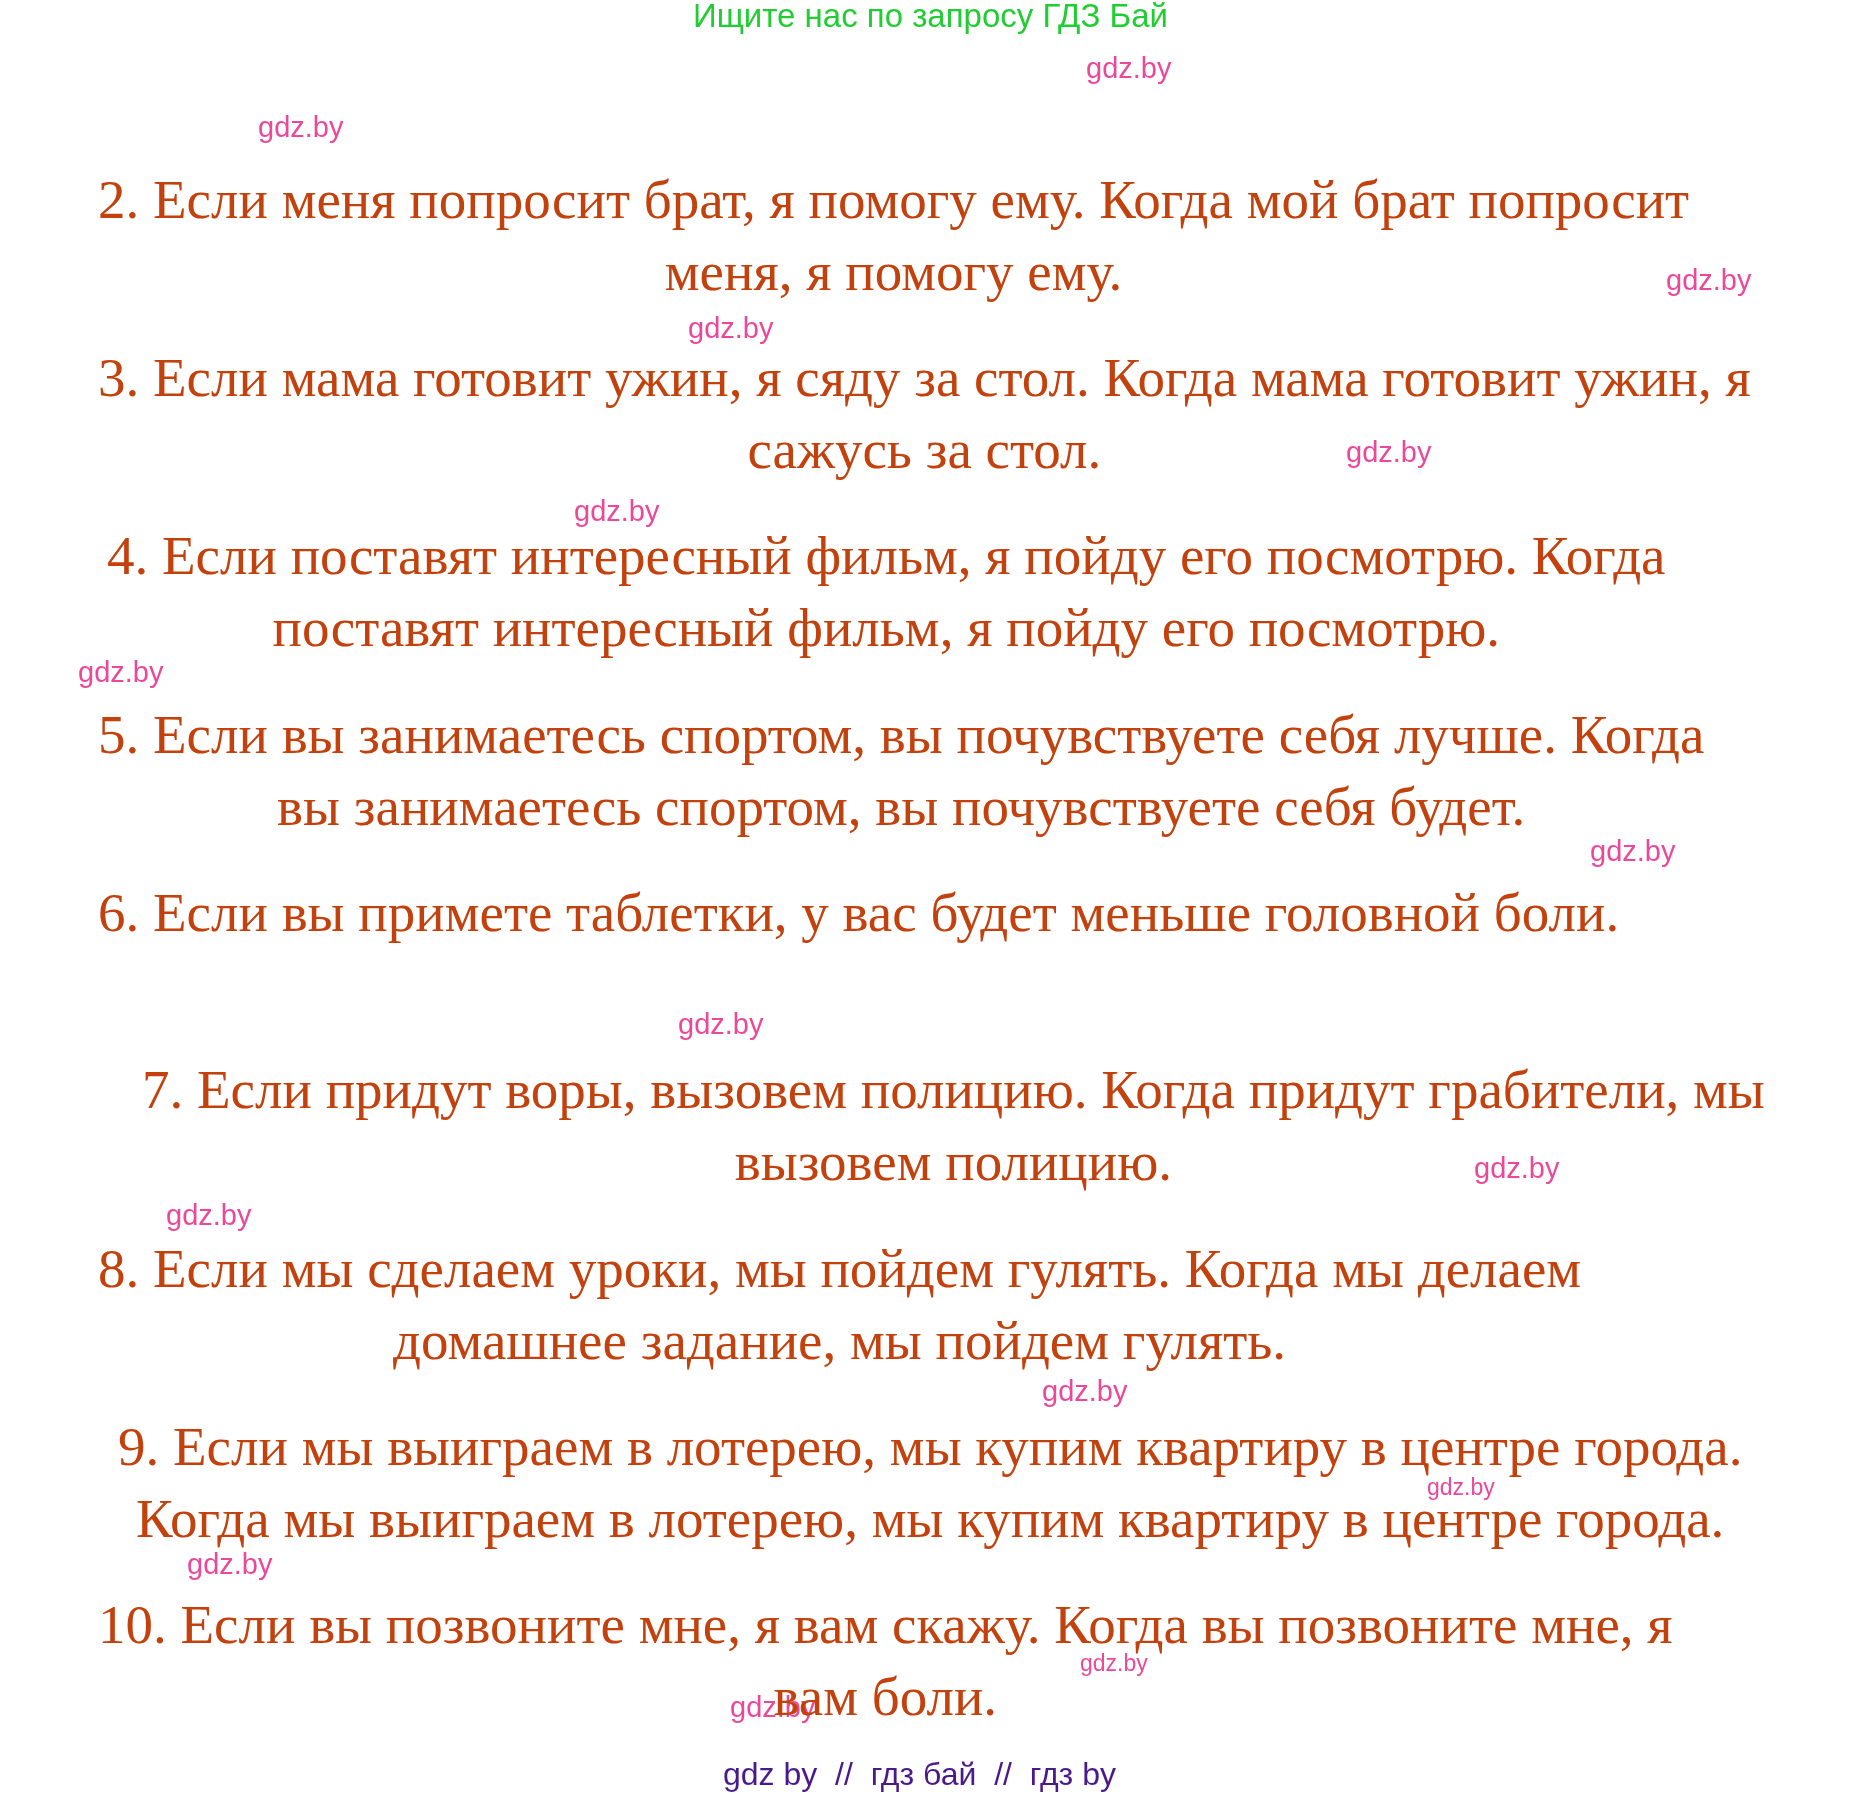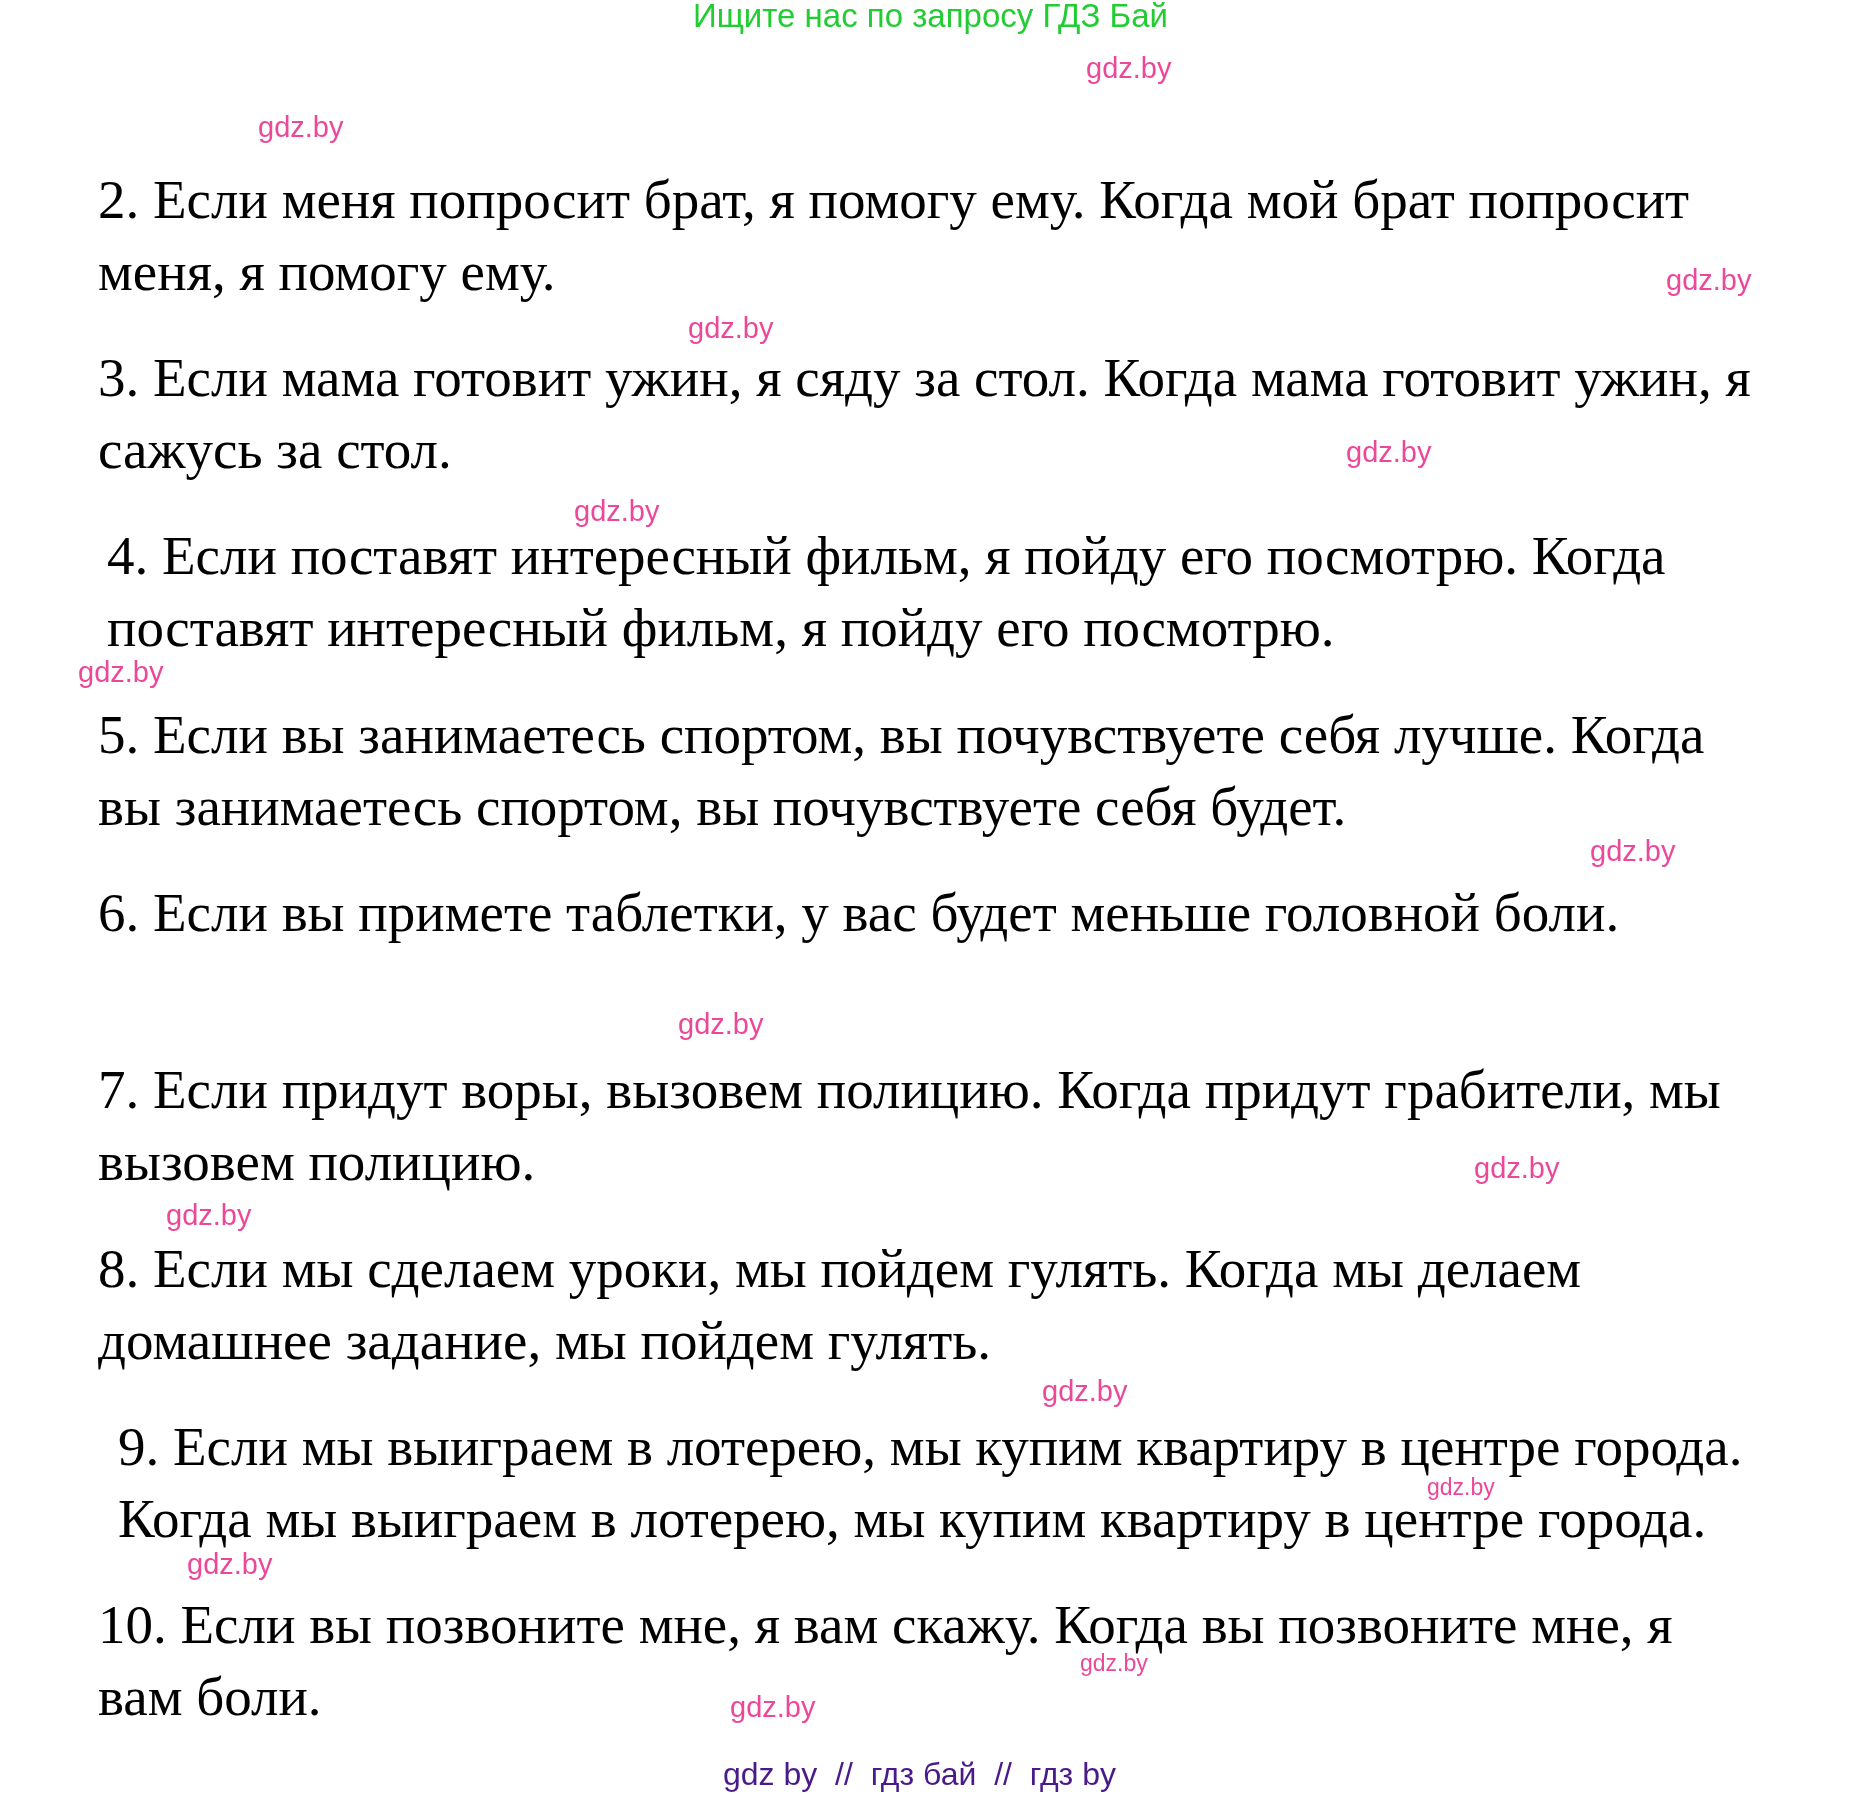--- a/index.html
+++ b/index.html
@@ -41,9 +41,10 @@
       left: 98px;
       font-family: "Liberation Serif", serif;
       font-size: 55px;
-      color: #000000;
+      color: #c2410c;
       white-space: nowrap;
       line-height: 72px;
+      text-align: center;
     }
     .answer .line {
       display: block;

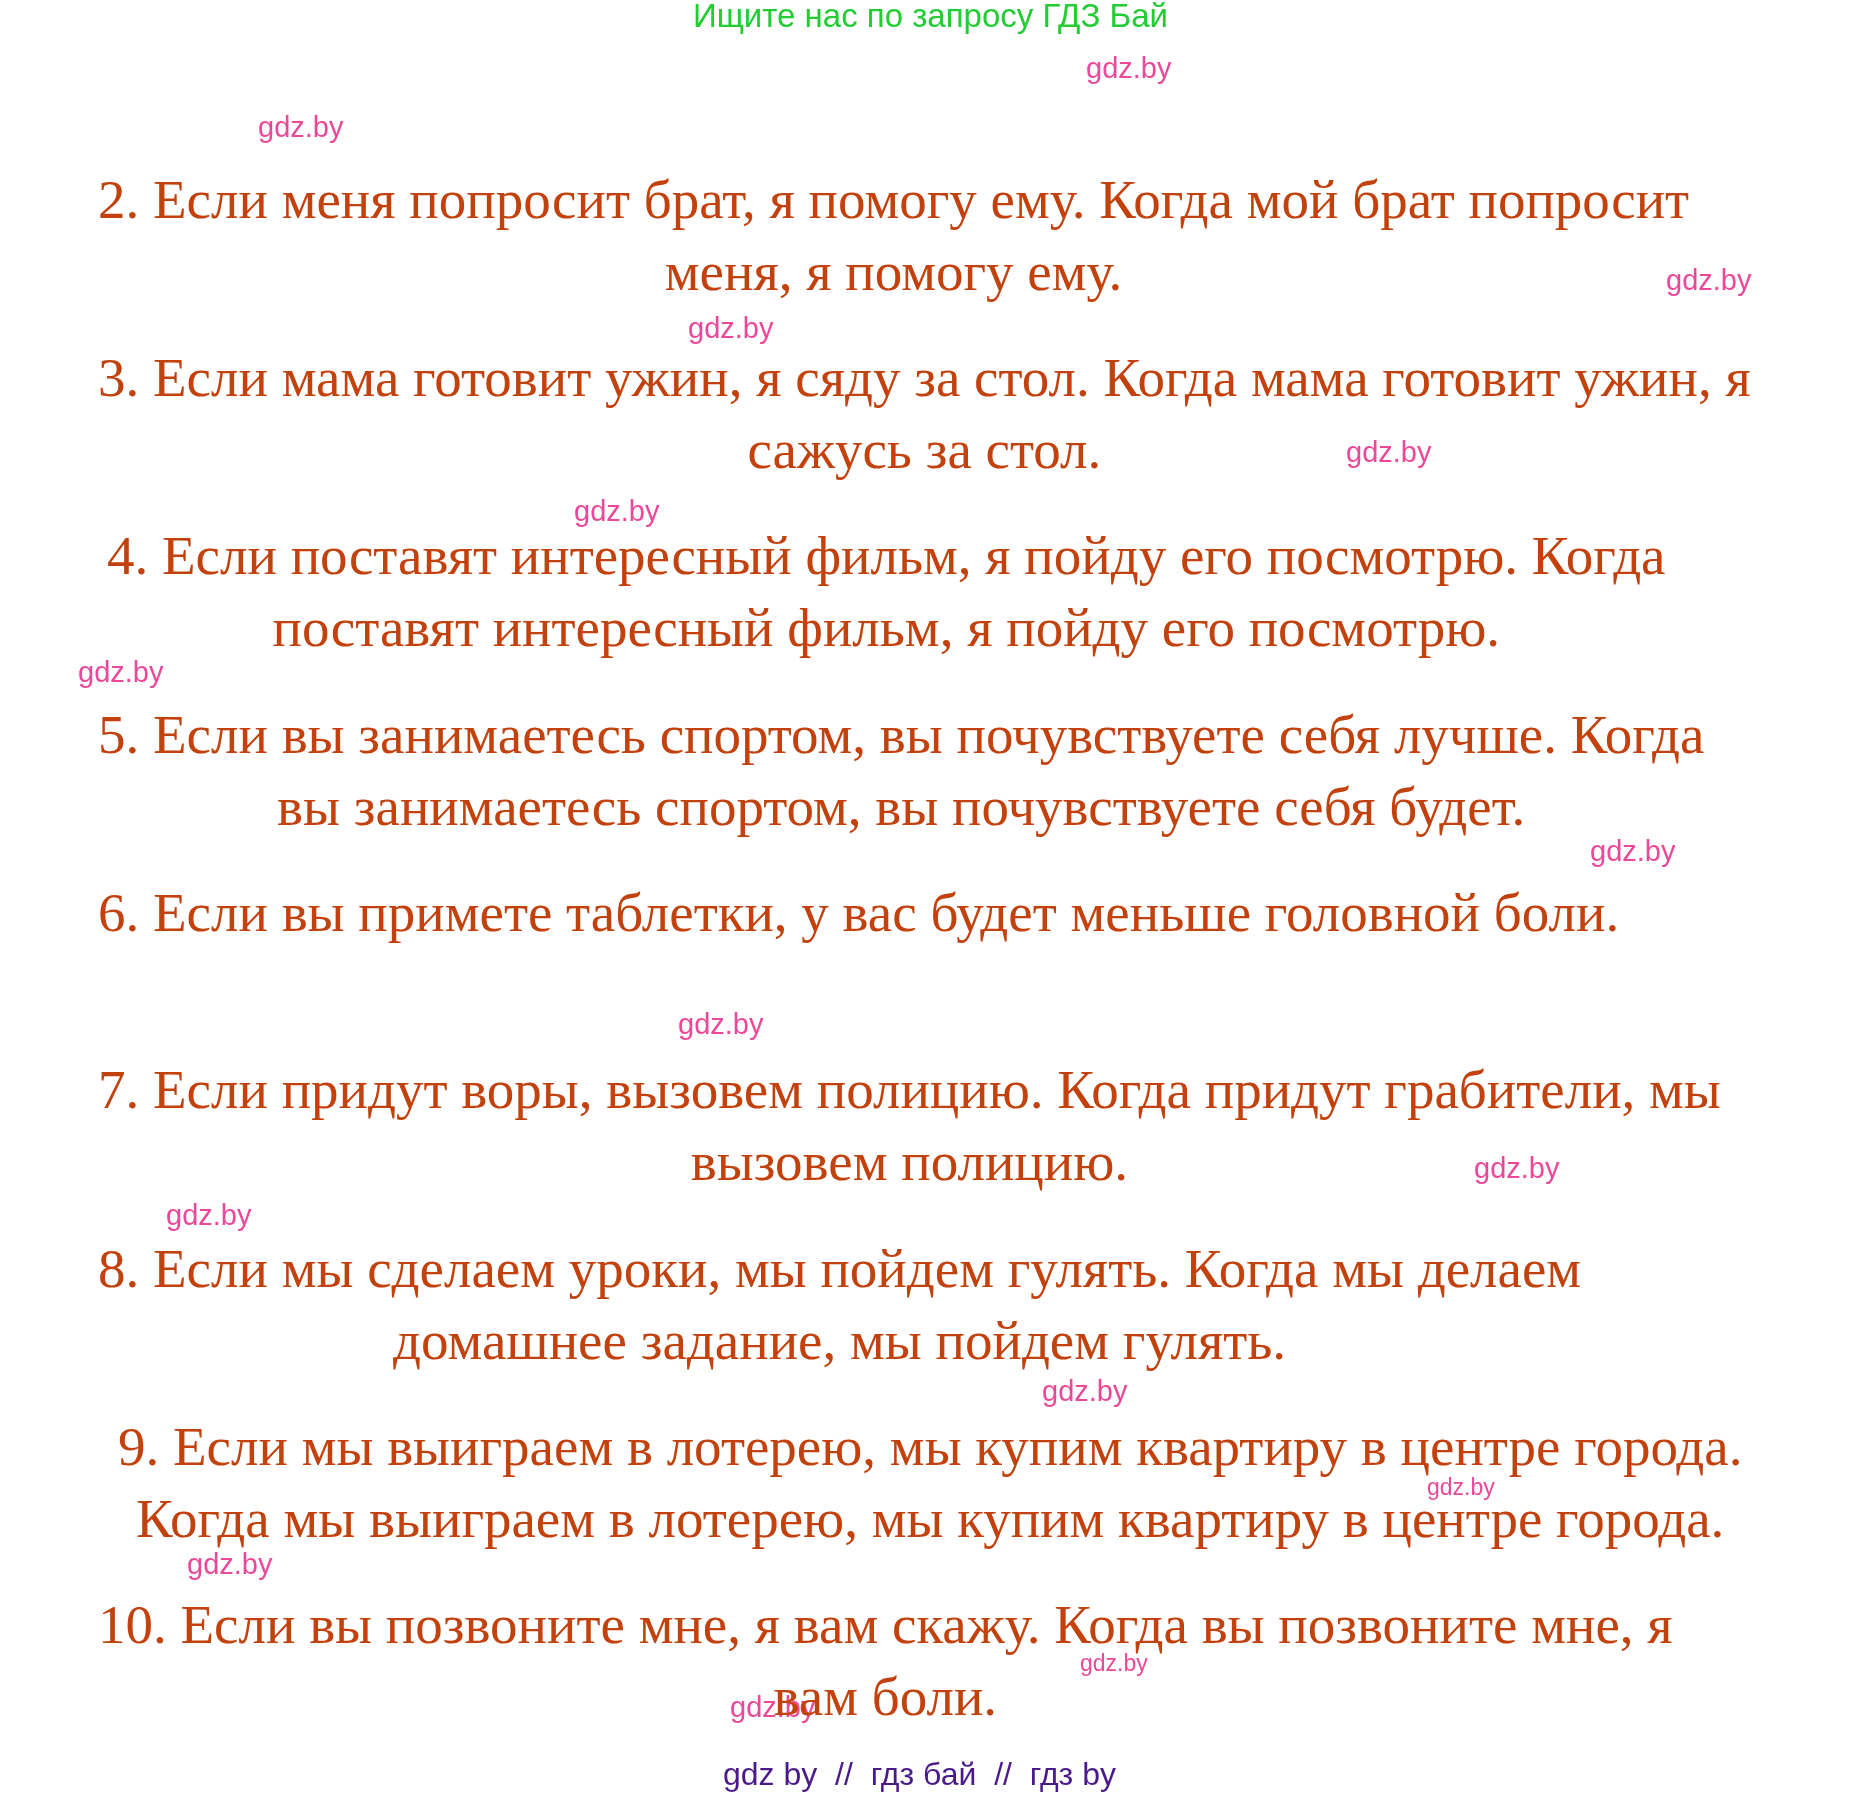--- a/index.html
+++ b/index.html
@@ -102,7 +102,7 @@
 <div class="answer" style="top:877px;">
   <span class="line">6. Если вы примете таблетки, у вас будет меньше головной боли.</span>
 </div>
-<div class="answer" style="top:1054px;">
+<div class="answer" style="top:1054px;margin-left:44px;">
   <span class="line">7. Если придут воры, вызовем полицию. Когда придут грабители, мы</span>
   <span class="line">вызовем полицию.</span>
 </div>

